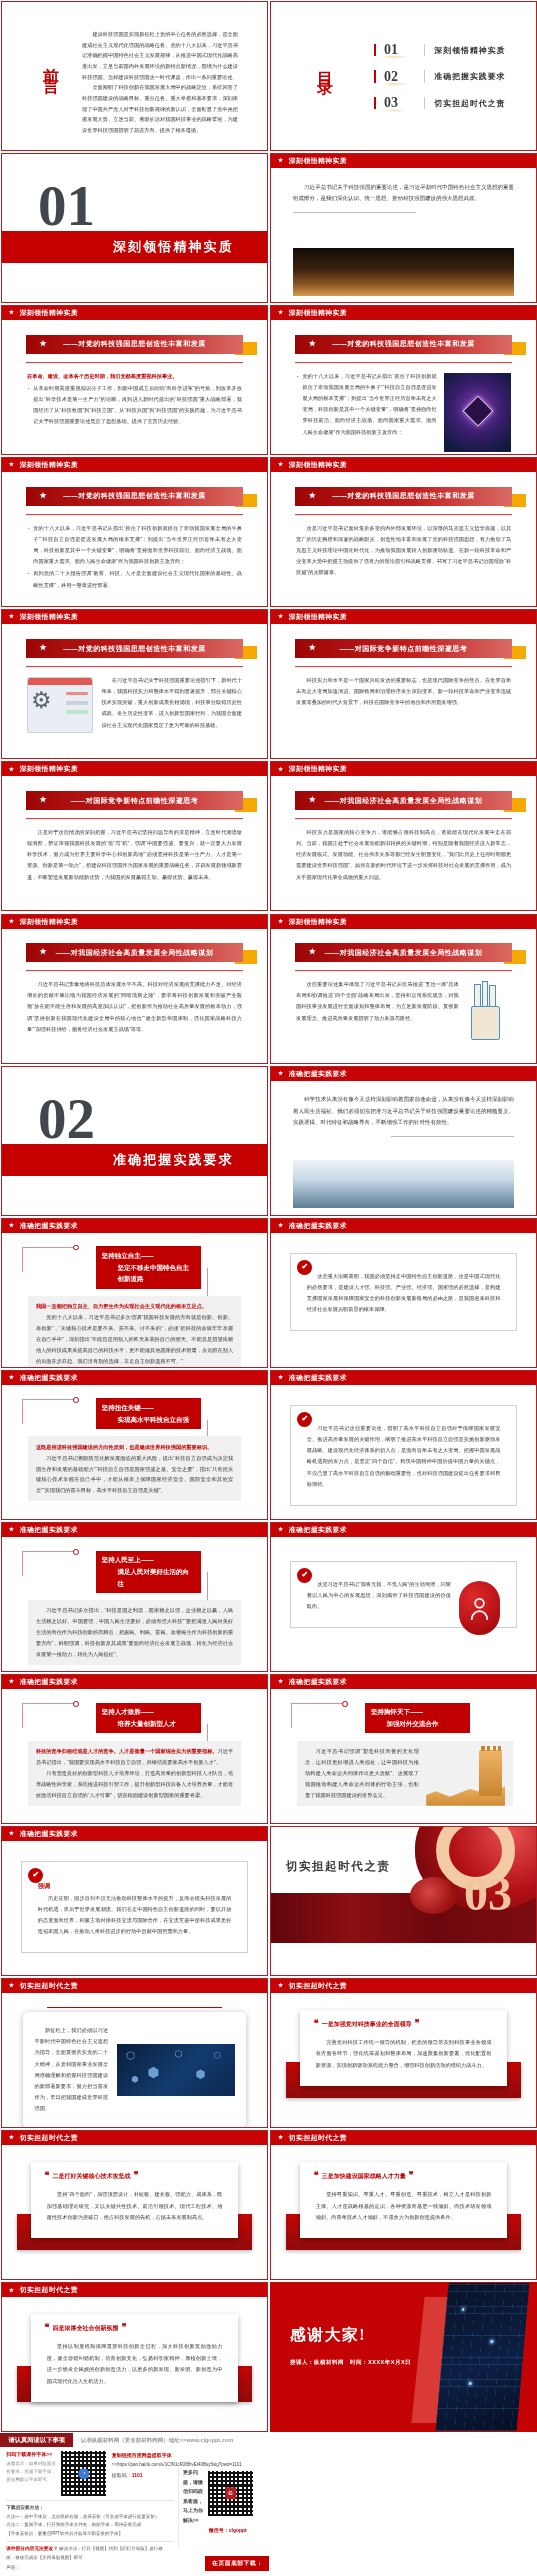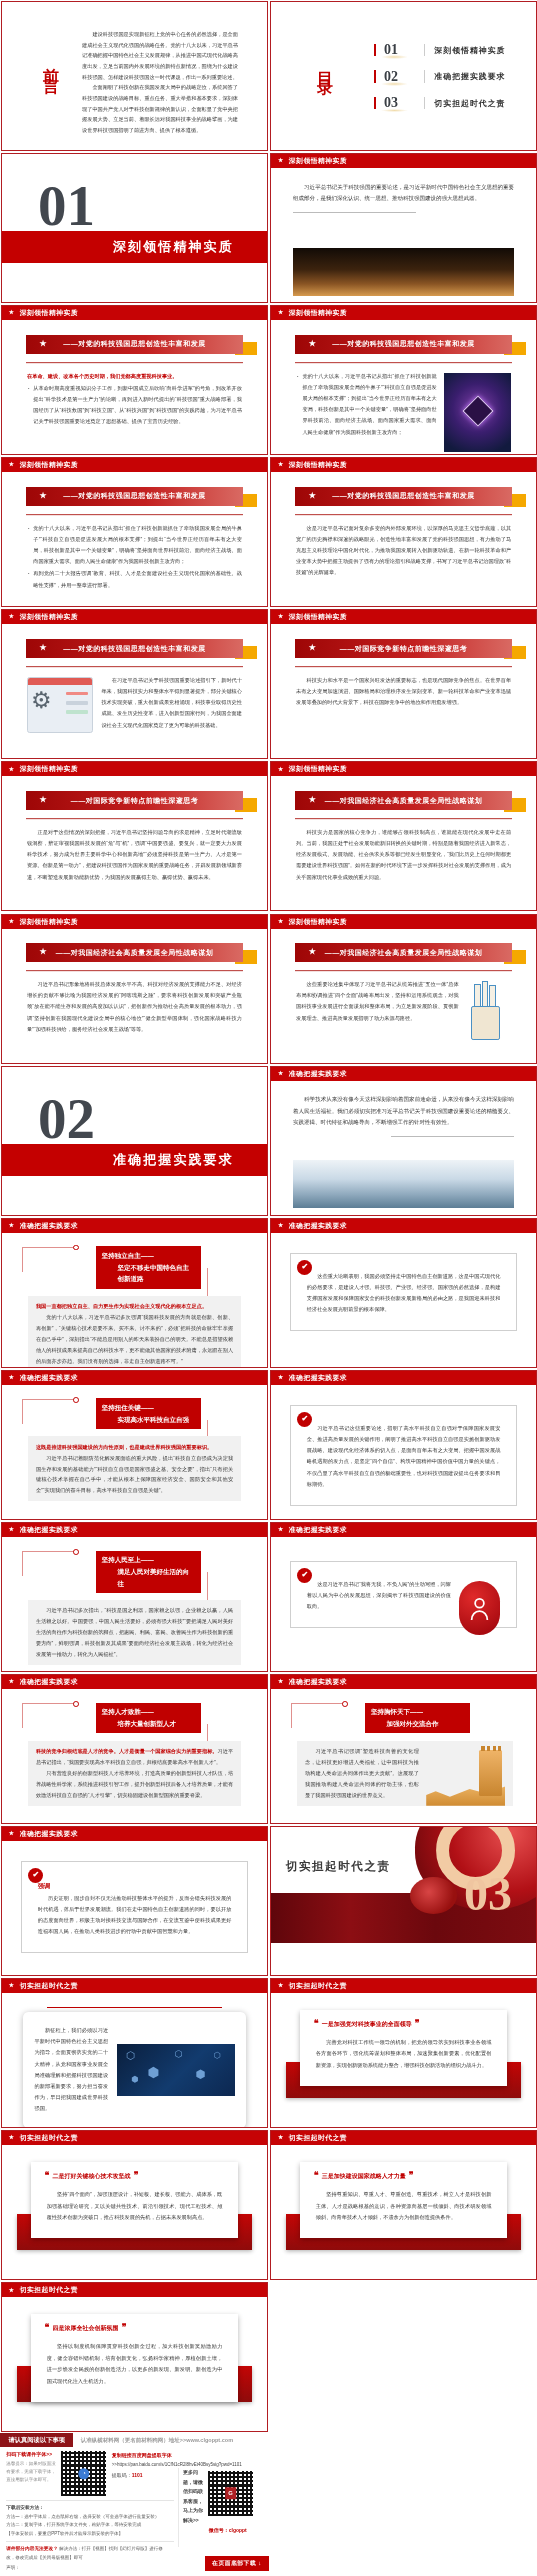--- a/index.html
+++ b/index.html
@@ -633,6 +633,16 @@
     </div>
   </section>
 
+  <section class="slide thx">
+    <div class="redslab"></div>
+    <div class="circuit">
+      <span class="cdot" style="left:15.7px;top:31px"></span>
+        <span class="cdot" style="left:47px;top:63px"></span>
+        <span class="cdot" style="left:29px;top:105px"></span>
+    </div>
+    <div class="thx-t">感谢大家!</div>
+    <div class="thx-s">授课人：纵横材料网　时间：XXXX年X月X日</div>
+  </section>
 
 </div>
 

